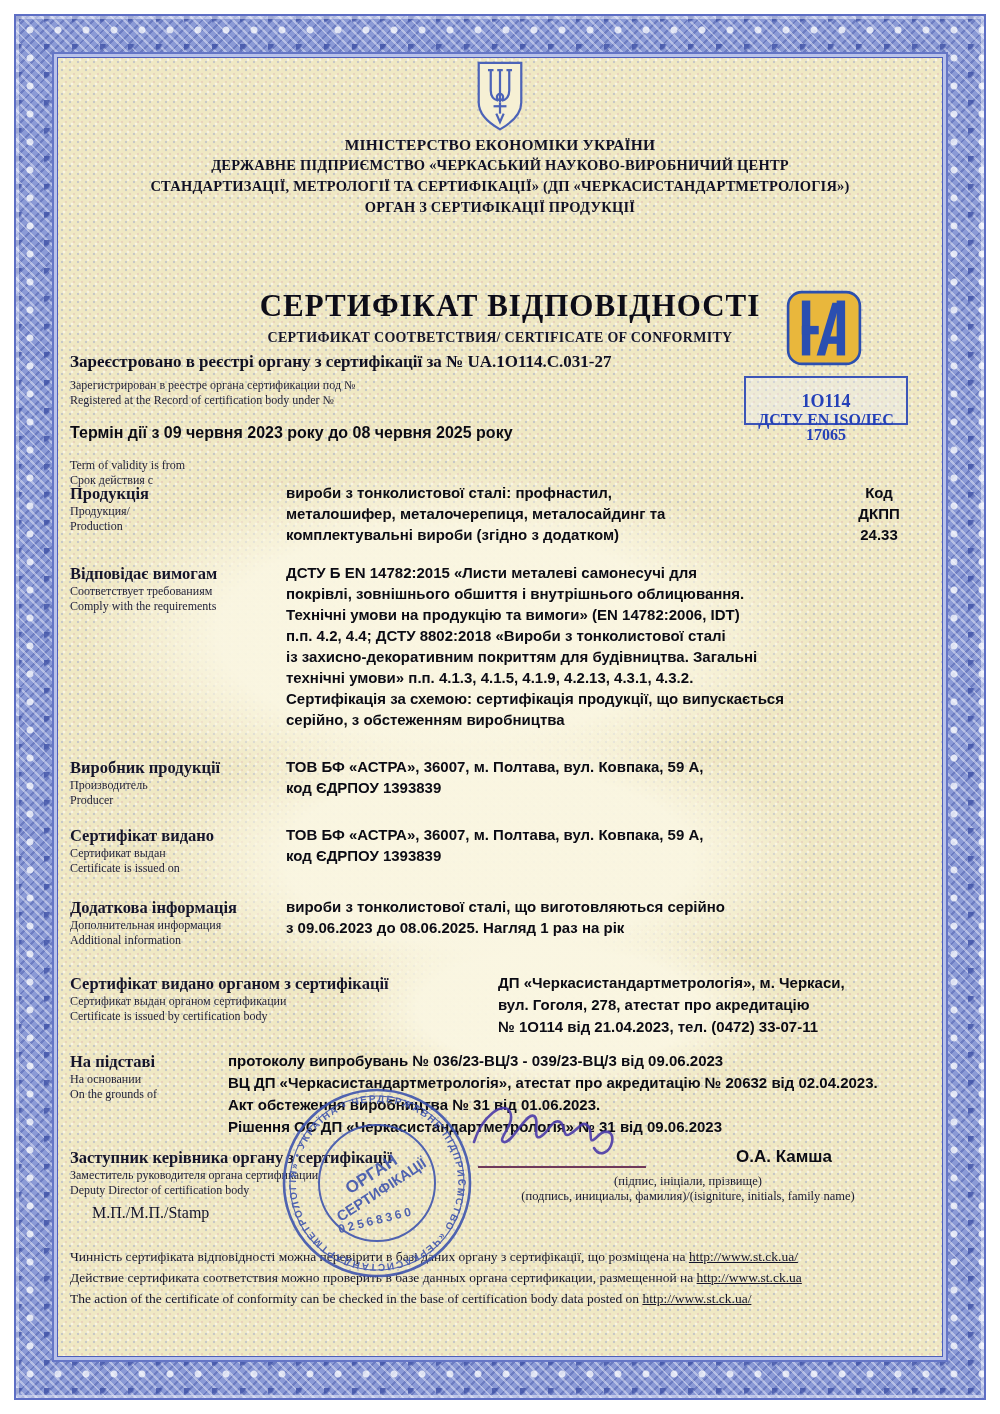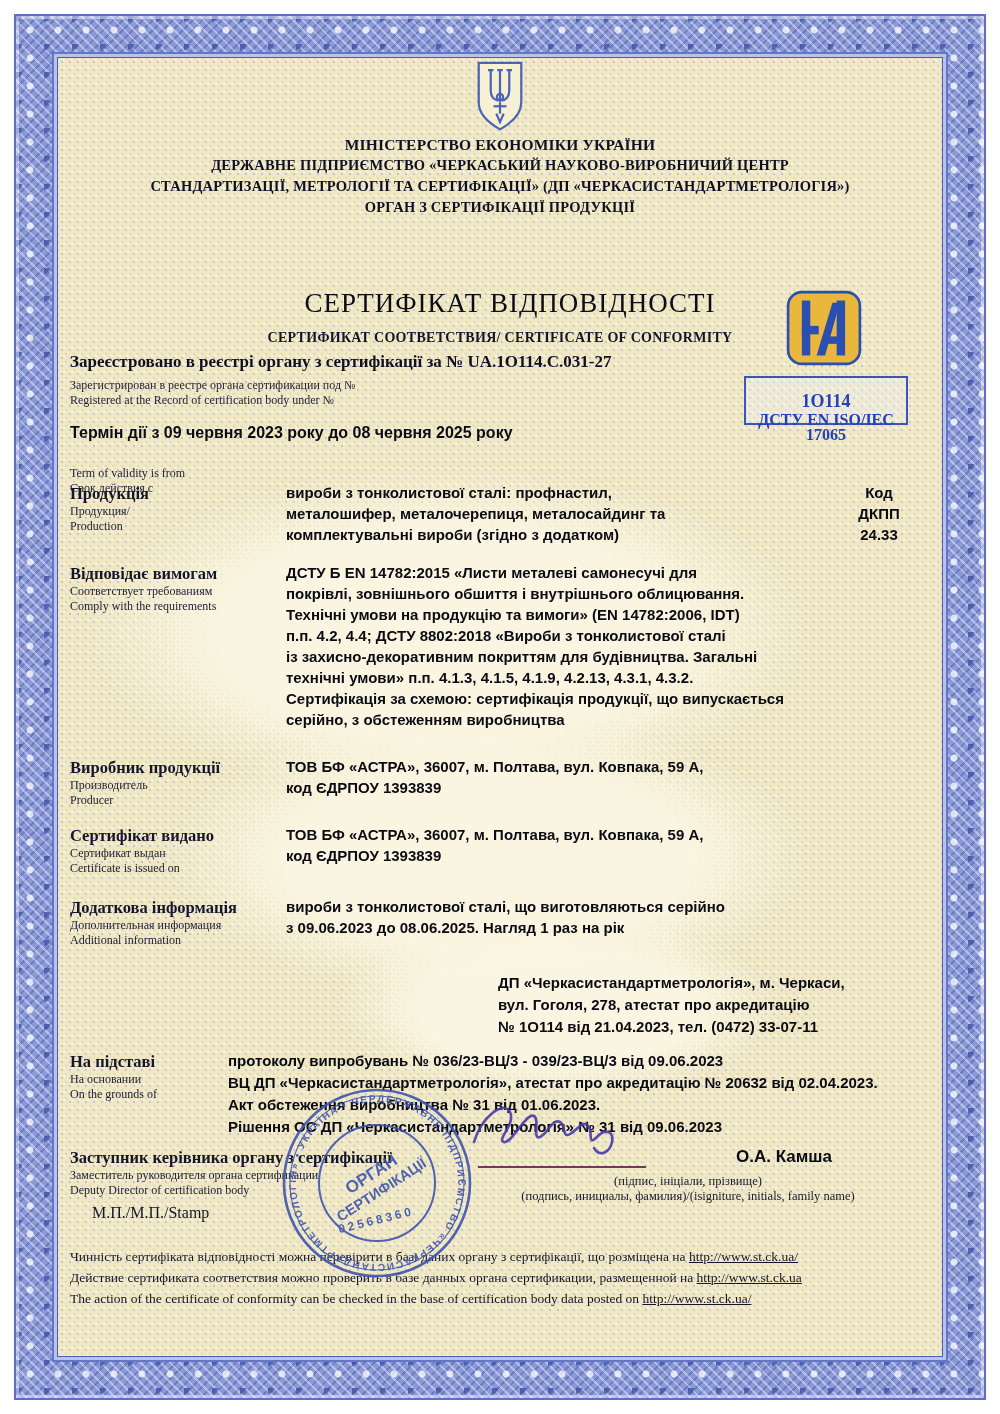--- a/index.html
+++ b/index.html
@@ -33,7 +33,7 @@
   .center{left:0;right:0;text-align:center;}
   .hline{font-weight:700;font-size:14.5px;line-height:21px;letter-spacing:.2px;color:#101024;}
   .hline1{font-size:15.5px;}
-  .title-main{font-weight:400;font-size:27px;letter-spacing:1px;color:#0d0d18;padding-left:20px;}
+  .title-main{font-weight:700;font-size:31px;letter-spacing:1px;color:#0d0d18;padding-left:20px;}
   .title-sub{font-weight:700;font-size:14px;letter-spacing:.3px;color:#15152a;}
   .lbl-ua{font-weight:700;font-size:16.5px;line-height:20px;color:#15152b;}
   .lbl-sub{font-size:12px;line-height:15px;color:#23233a;}

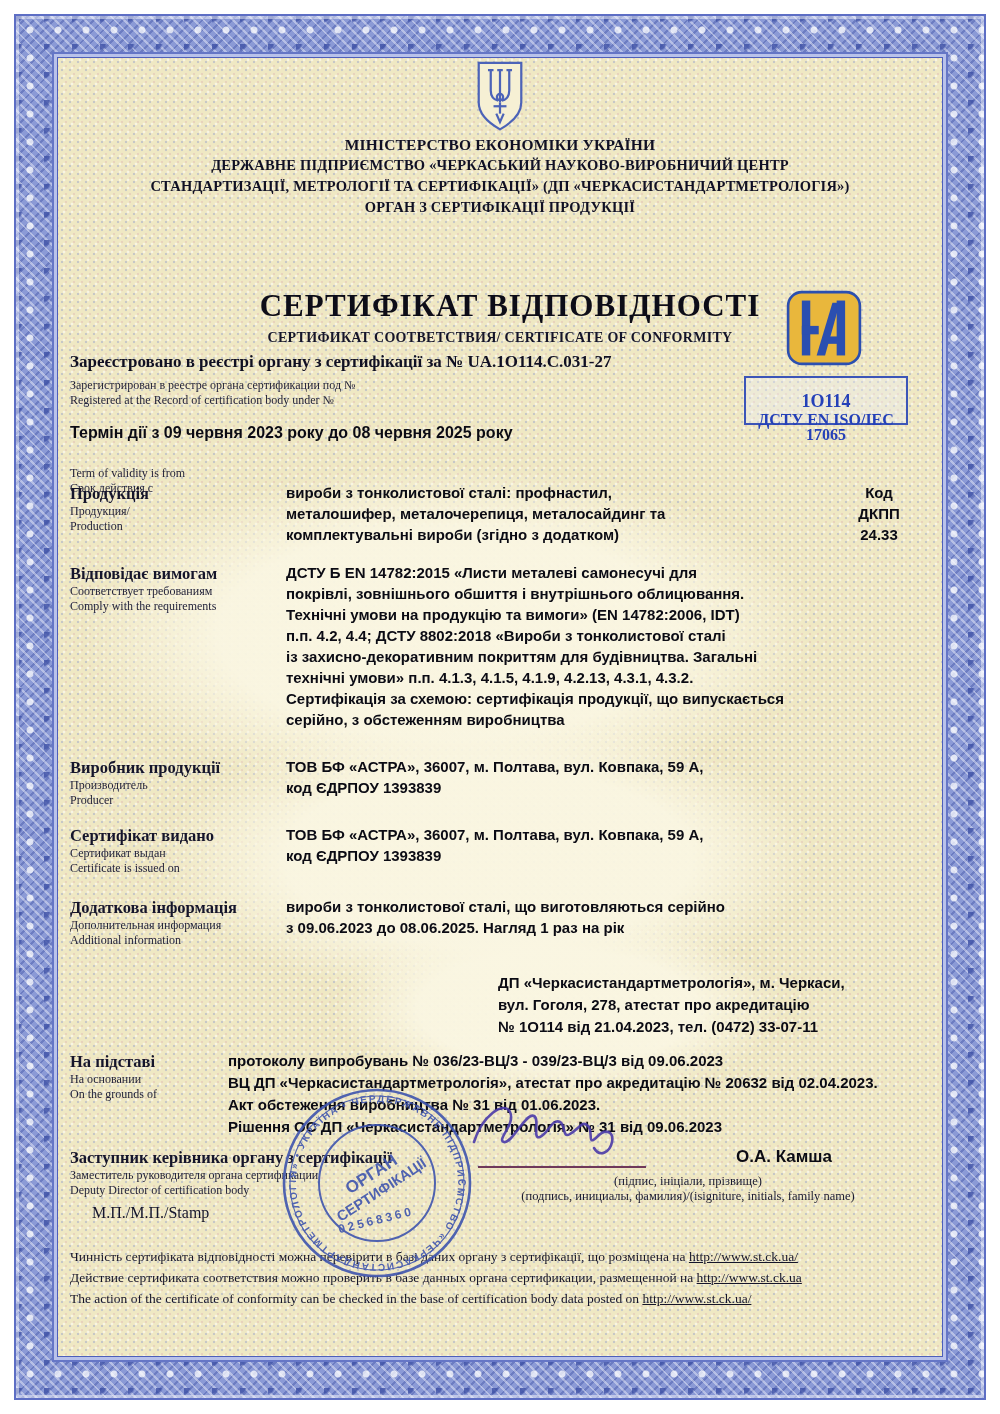--- a/index.html
+++ b/index.html
@@ -113,7 +113,7 @@
     </div>
 
     <div class="abs z" style="left:12px;top:366px;width:660px;">
-      <div class="validity-ua" style="margin-bottom:24px;">Термін дії з 09 червня 2023 року  до  08 червня 2025 року</div>
+      <div class="validity-ua" style="margin-bottom:16px;">Термін дії з 09 червня 2023 року  до  08 червня 2025 року</div>
       <div class="lbl-sub">Term of validity is from</div>
       <div class="lbl-sub">Срок действия с</div>
     </div>

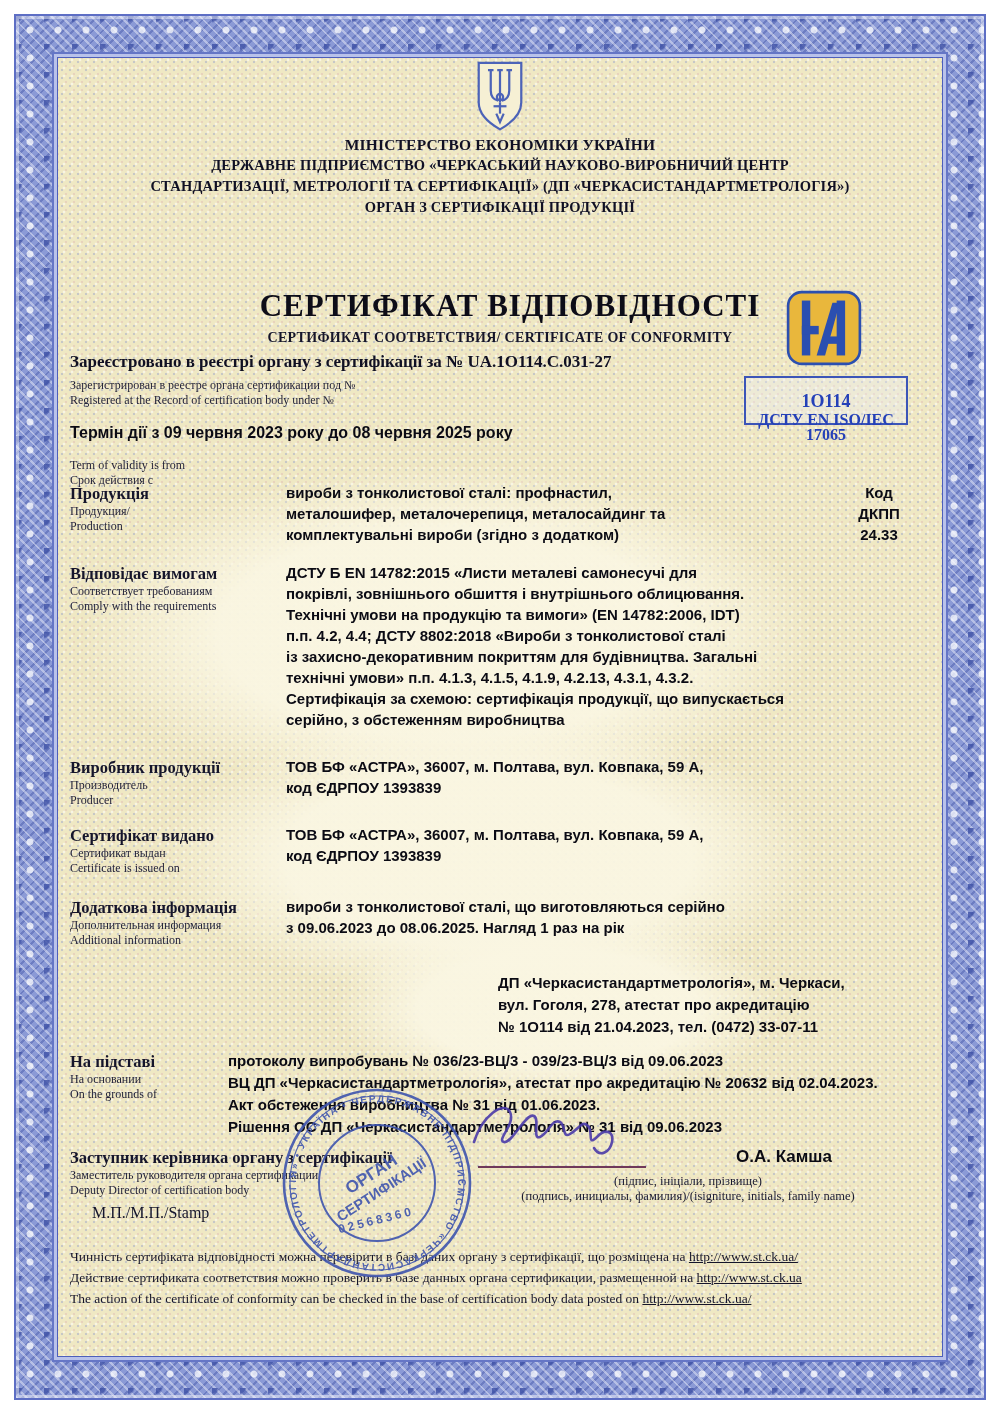--- a/index.html
+++ b/index.html
@@ -168,6 +168,11 @@
     <div class="abs z val" style="left:228px;top:838px;width:620px;">вироби з тонколистової сталі, що виготовляються серійно
 з 09.06.2023 до 08.06.2025. Нагляд 1 раз на рік</div>
 
+    <div class="abs z" style="left:12px;top:916px;width:420px;">
+      <div class="lbl-ua">Сертифікат видано органом з сертифікації</div>
+      <div class="lbl-sub">Сертификат выдан органом сертификации</div>
+      <div class="lbl-sub">Certificate is issued by certification body</div>
+    </div>
     <div class="abs z val lh22" style="left:440px;top:914px;width:440px;">ДП «Черкасистандартметрологія», м. Черкаси,
 вул. Гоголя, 278, атестат про акредитацію
 № 1О114 від 21.04.2023, тел. (0472) 33-07-11</div>

